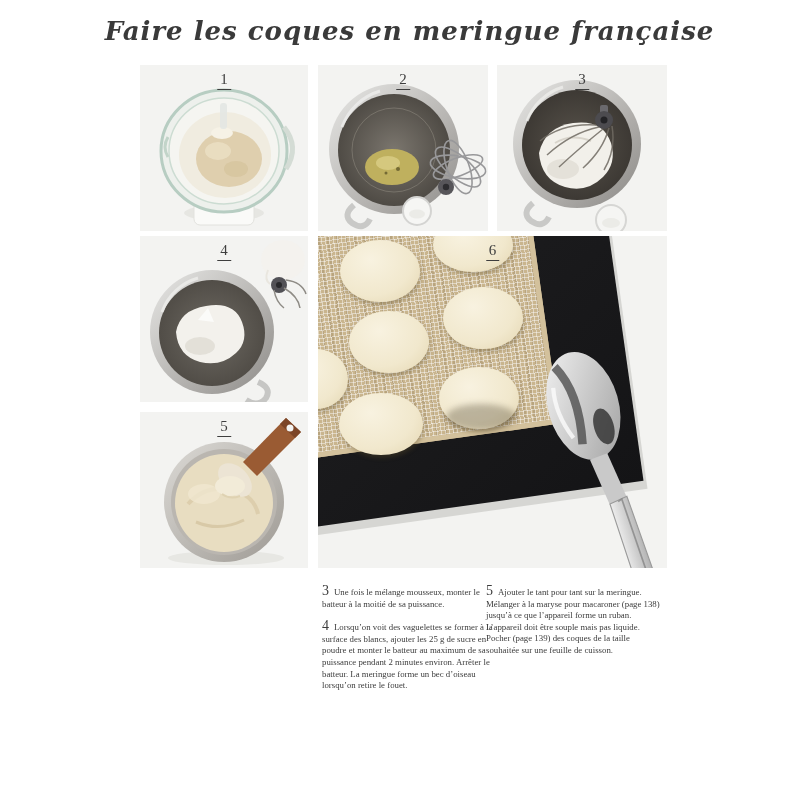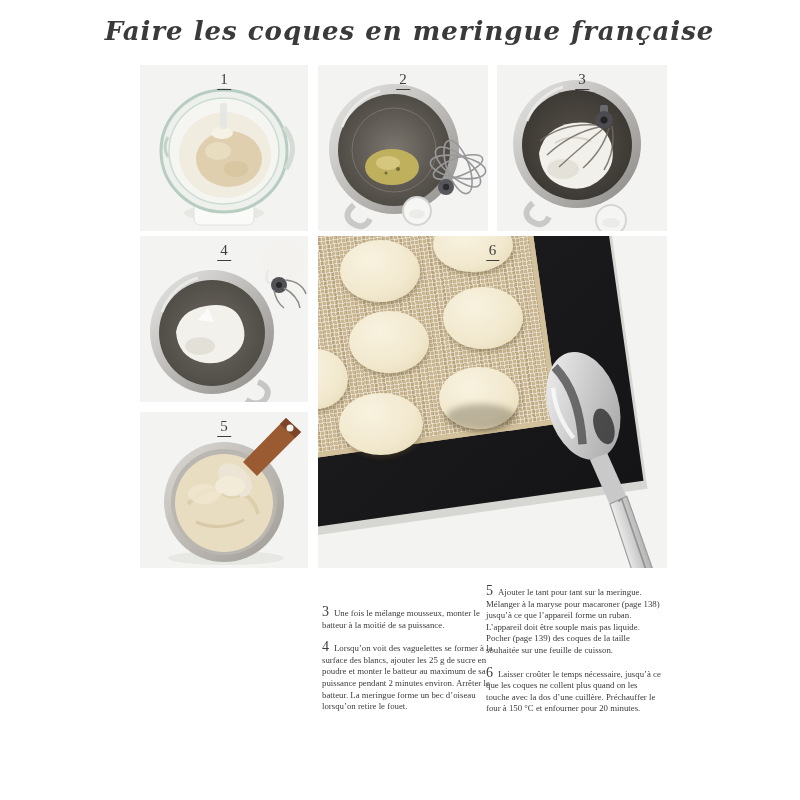--- a/index.html
+++ b/index.html
@@ -44,7 +44,7 @@
 
   .col{position:absolute;top:584px;}
   #c1{left:140px;width:172px;}
-  #c2{left:322px;width:172px;margin-top:21px;}
+  #c2{left:322px;width:172px;}
   #c3{left:486px;width:176px;}
   .step{margin:0 0 9px;font-size:8.8px;line-height:1.32;color:#3c3c3c;text-align:left;}
   .step .n{font-size:14px;line-height:1;margin-right:5px;}

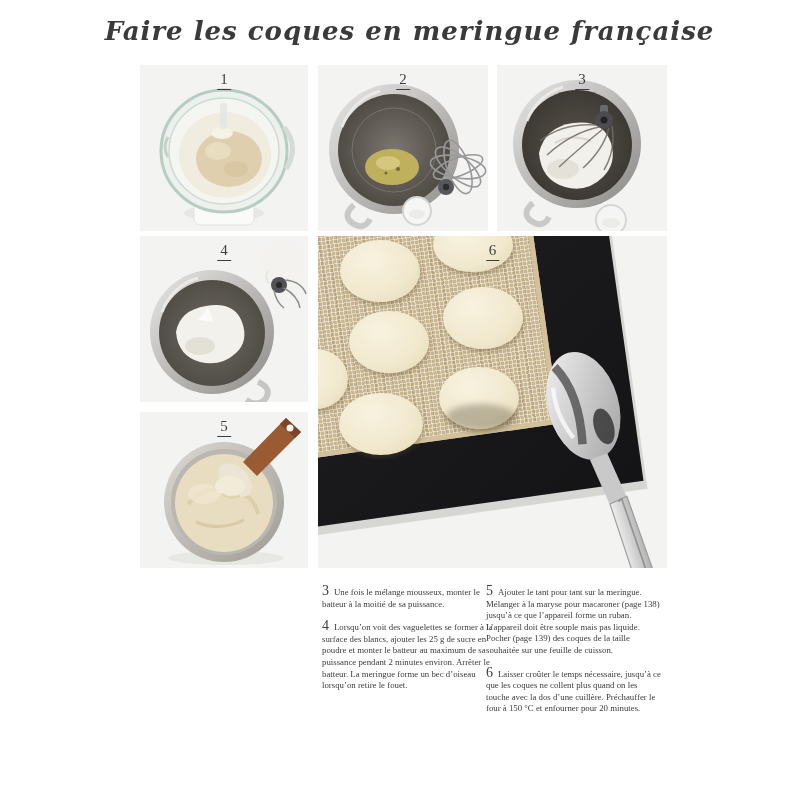--- a/index.html
+++ b/index.html
@@ -253,7 +253,6 @@
   </div>
   <div class="col" id="c3">
     <p class="step"><span class="n">5</span><span>Ajouter le tant pour tant sur la meringue. Mélanger à la maryse pour macaroner (page 138) jusqu’à ce que l’appareil forme un ruban. L’appareil doit être souple mais pas liquide. Pocher (page 139) des coques de la taille souhaitée sur une feuille de cuisson.</span></p>
-    <p class="step"><span class="n">6</span><span>Laisser croûter le temps nécessaire, jusqu’à ce que les coques ne collent plus quand on les touche avec la dos d’une cuillère. Préchauffer le four à 150 °C et enfourner pour 20 minutes.</span></p>
   </div>
 
 

